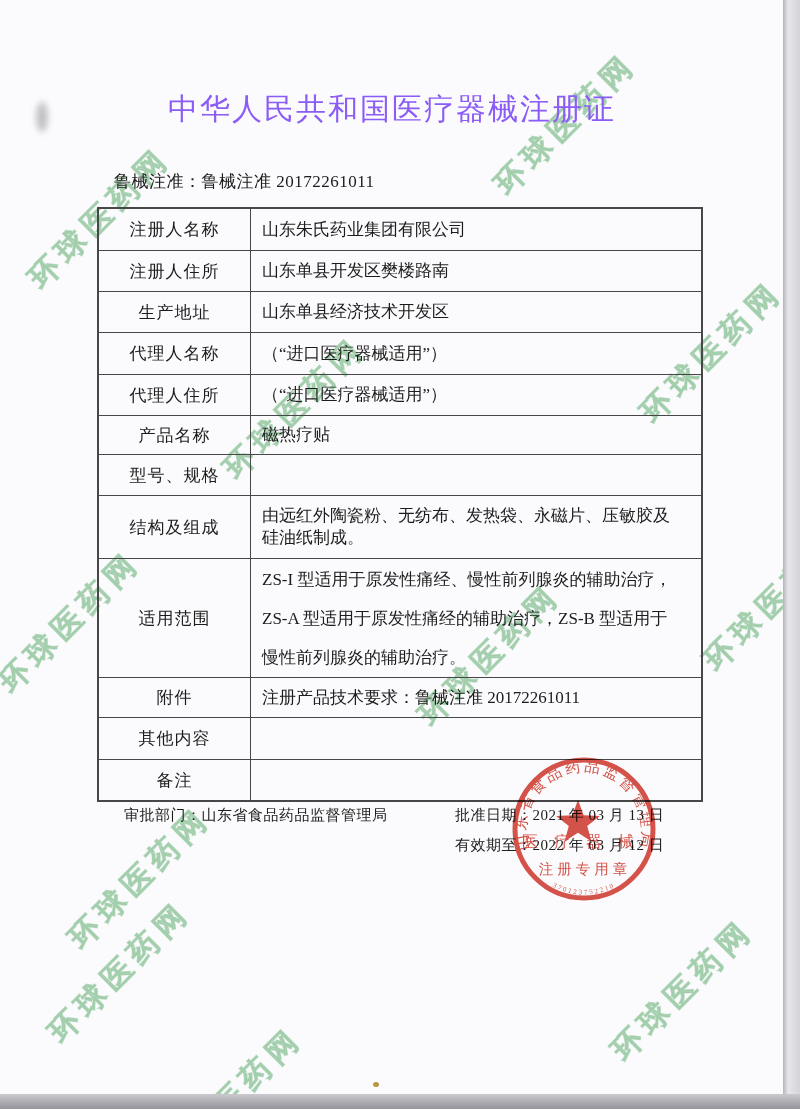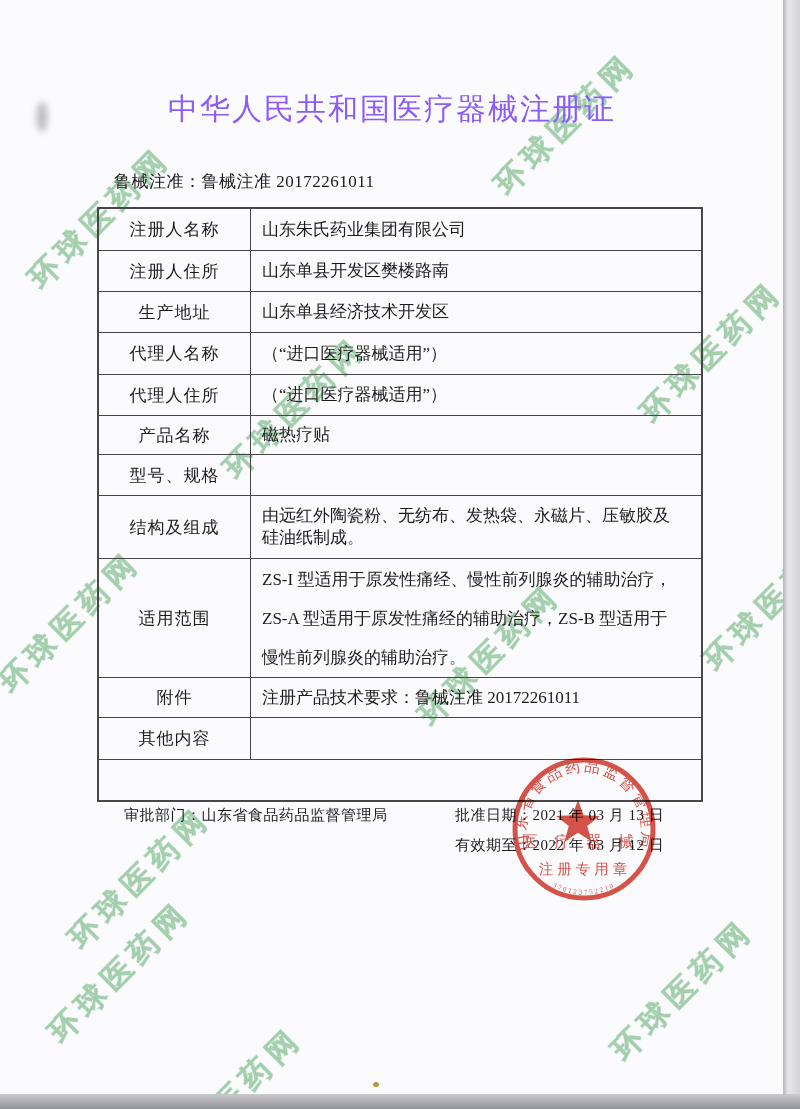--- a/index.html
+++ b/index.html
@@ -145,6 +145,7 @@
       <div class="cell value"></div>
     </div>
     <div class="row h41">
+      <div class="cell label">备注</div>
       <div class="cell value"></div>
     </div>
   </div>

